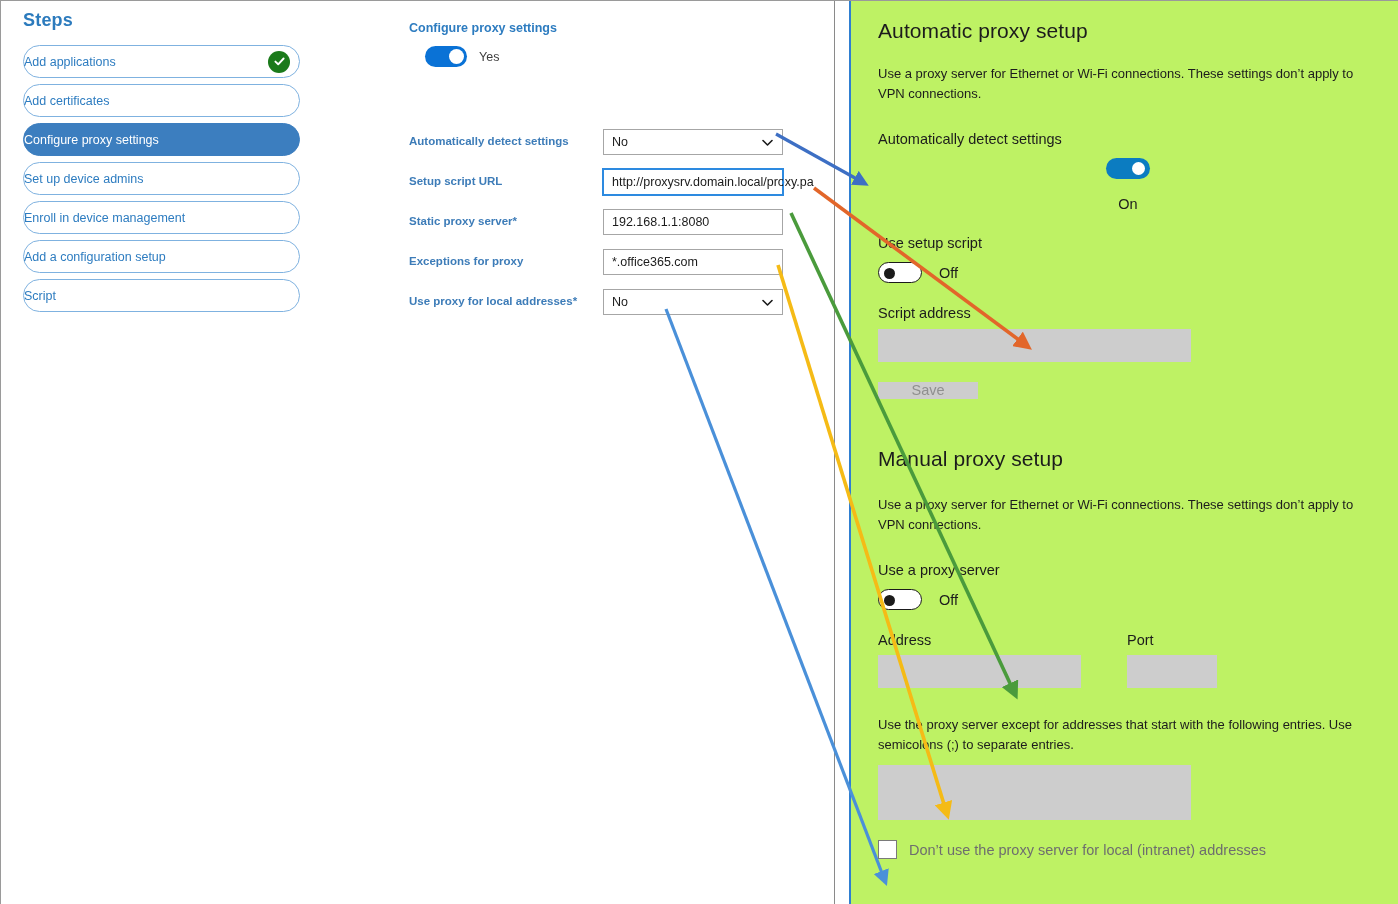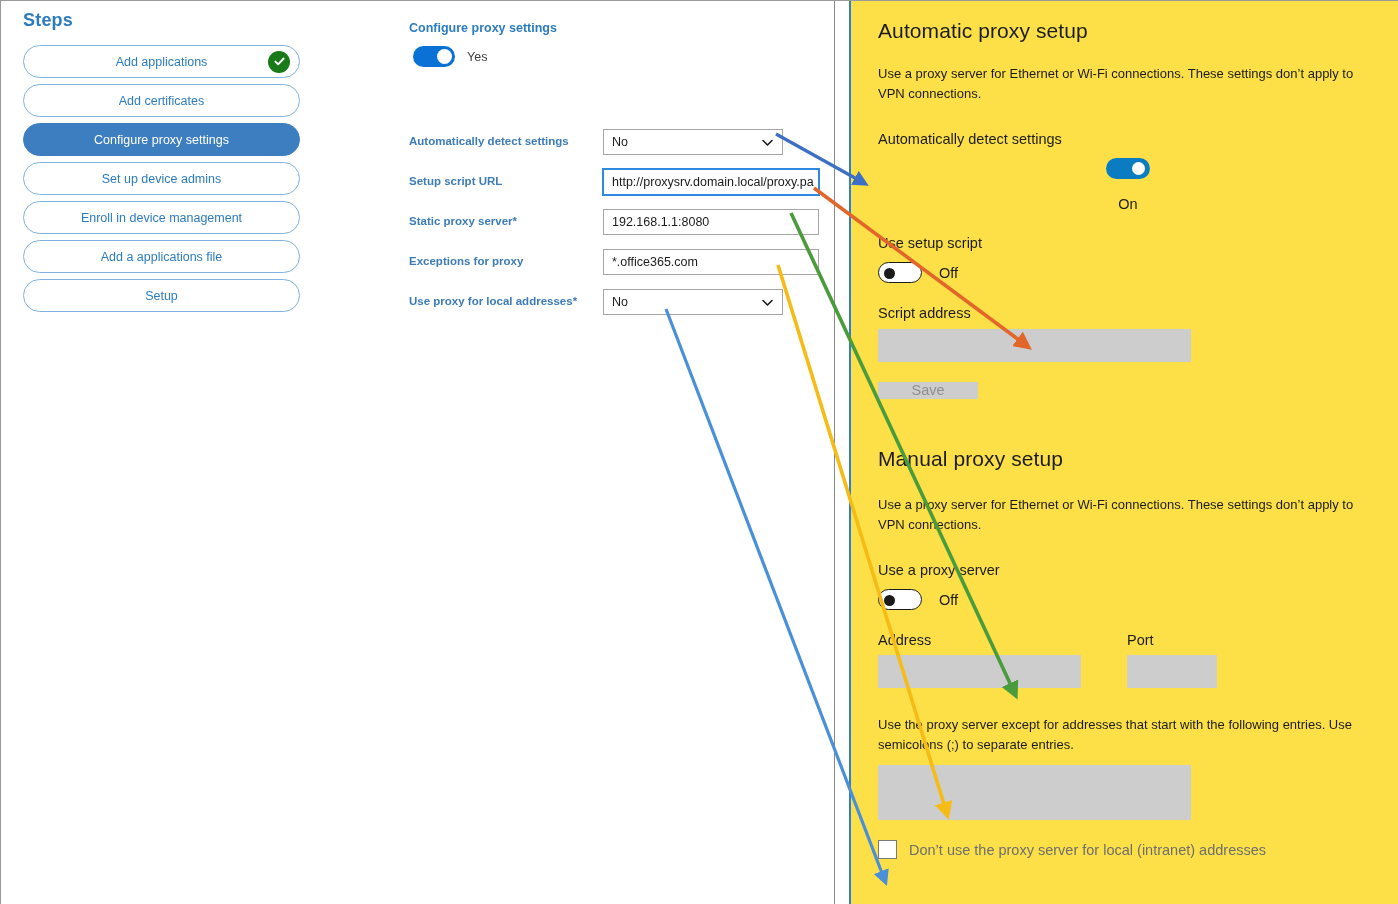--- a/index.html
+++ b/index.html
@@ -51,7 +51,7 @@
 
   
   .divider{position:absolute;left:833px;top:0;width:1px;height:904px;background:#8a8a8a;z-index:5;}
-  .win-panel{position:absolute;left:848px;top:0;width:550px;height:904px;background:#fde047;
+  .win-panel{position:absolute;left:848px;top:0;width:550px;height:904px;background:#bef264;
     border-left:2px solid #2f7fd1;box-sizing:border-box;z-index:6;}
   .win-inner{position:absolute;left:27px;top:0;width:500px;}
   .win-h1{font-size:21px;color:#1c1c1c;font-weight:400;letter-spacing:.1px;}

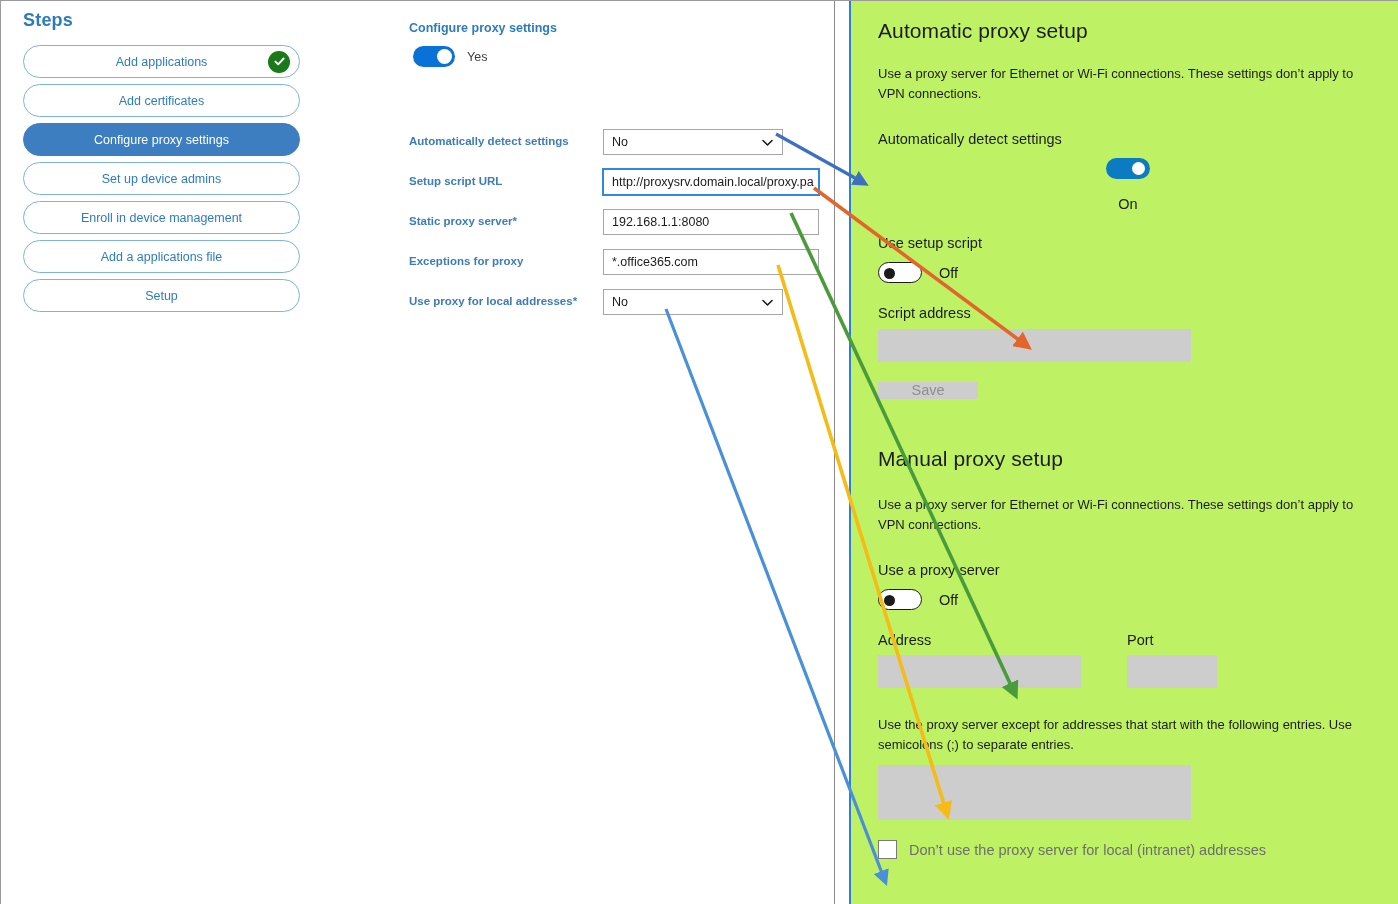--- a/index.html
+++ b/index.html
@@ -21,7 +21,7 @@
   .steps-title{position:absolute;left:21px;top:8px;font-size:18px;font-weight:bold;color:#2c7bbd;letter-spacing:.2px;}
   .steps-list{position:absolute;left:21px;top:43px;width:277px;}
   .step-item{position:relative;height:33px;margin-bottom:6px;border:1px solid #7fb2e0;border-radius:17px;
-    background:#fff;display:flex;align-items:center;justify-content:center;box-sizing:border-box;cursor:pointer;}
+    background:#fff;display:flex;align-items:center;box-sizing:border-box;cursor:pointer;}
   .step-item .lbl{font-size:12.5px;color:#2d7cc0;}
   .step-item.active{background:#3c7ebf;border-color:#3c7ebf;}
   .step-item.active .lbl{color:#fff;}

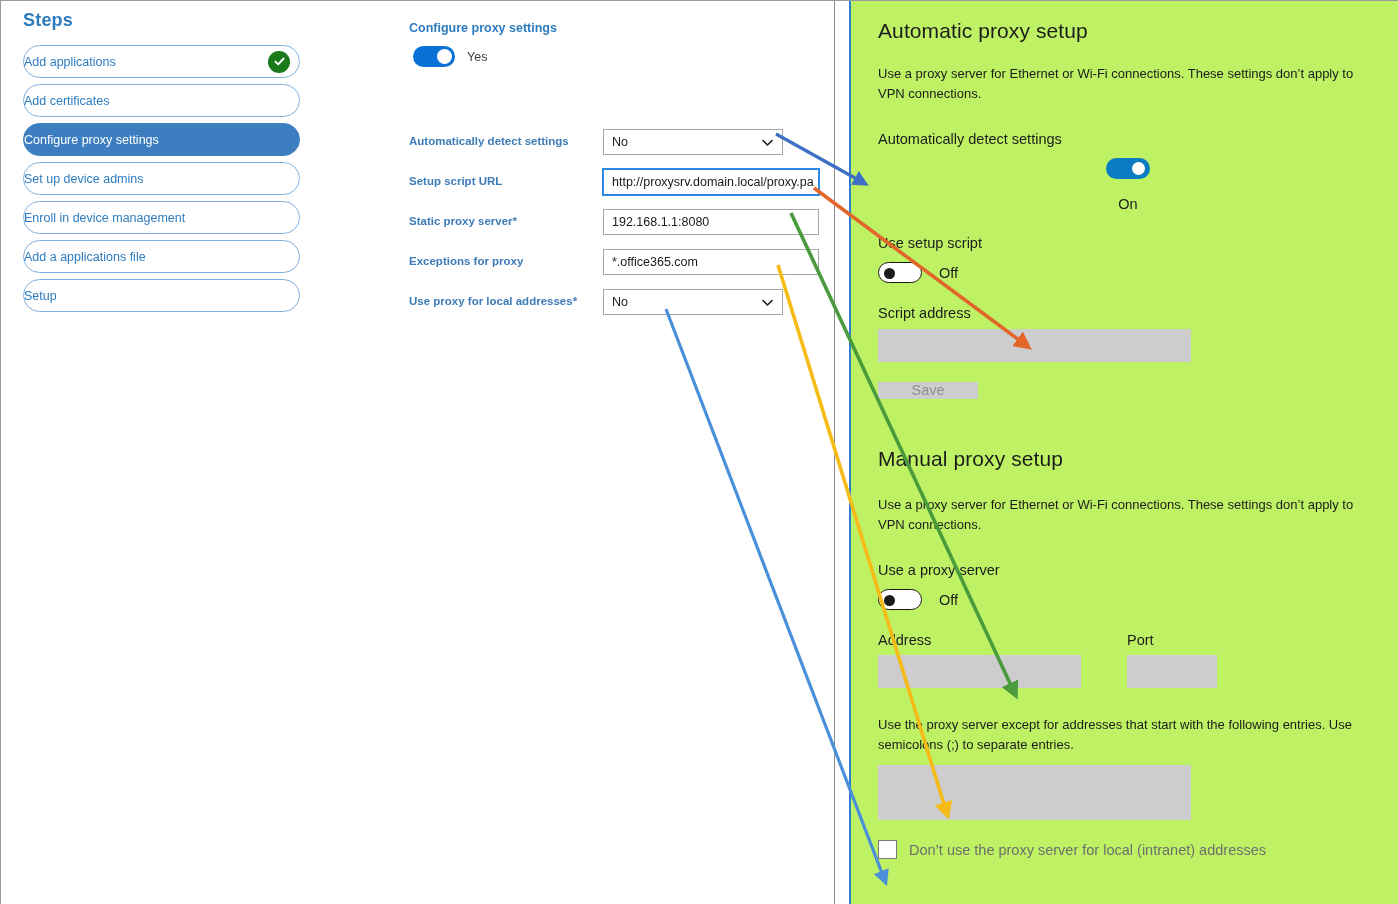--- a/index.html
+++ b/index.html
@@ -32,7 +32,7 @@
   
   .form-panel{position:absolute;left:332px;top:1px;width:500px;height:903px;background:#fff;}
   .form-head{position:absolute;left:76px;top:19px;font-size:12.5px;font-weight:bold;color:#2d7cc0;}
-  .toggle-row{position:absolute;left:80px;top:44px;display:flex;align-items:center;gap:12px;}
+  .toggle-row{position:absolute;left:92px;top:44px;display:flex;align-items:center;gap:12px;}
   .tgl{width:42px;height:21px;border-radius:11px;background:#0a72d6;position:relative;cursor:pointer;flex:0 0 auto;}
   .tgl .knob{position:absolute;top:3px;right:3px;width:15px;height:15px;border-radius:50%;background:#fff;}
   .tgl-txt{font-size:12.5px;color:#3f3f3f;}

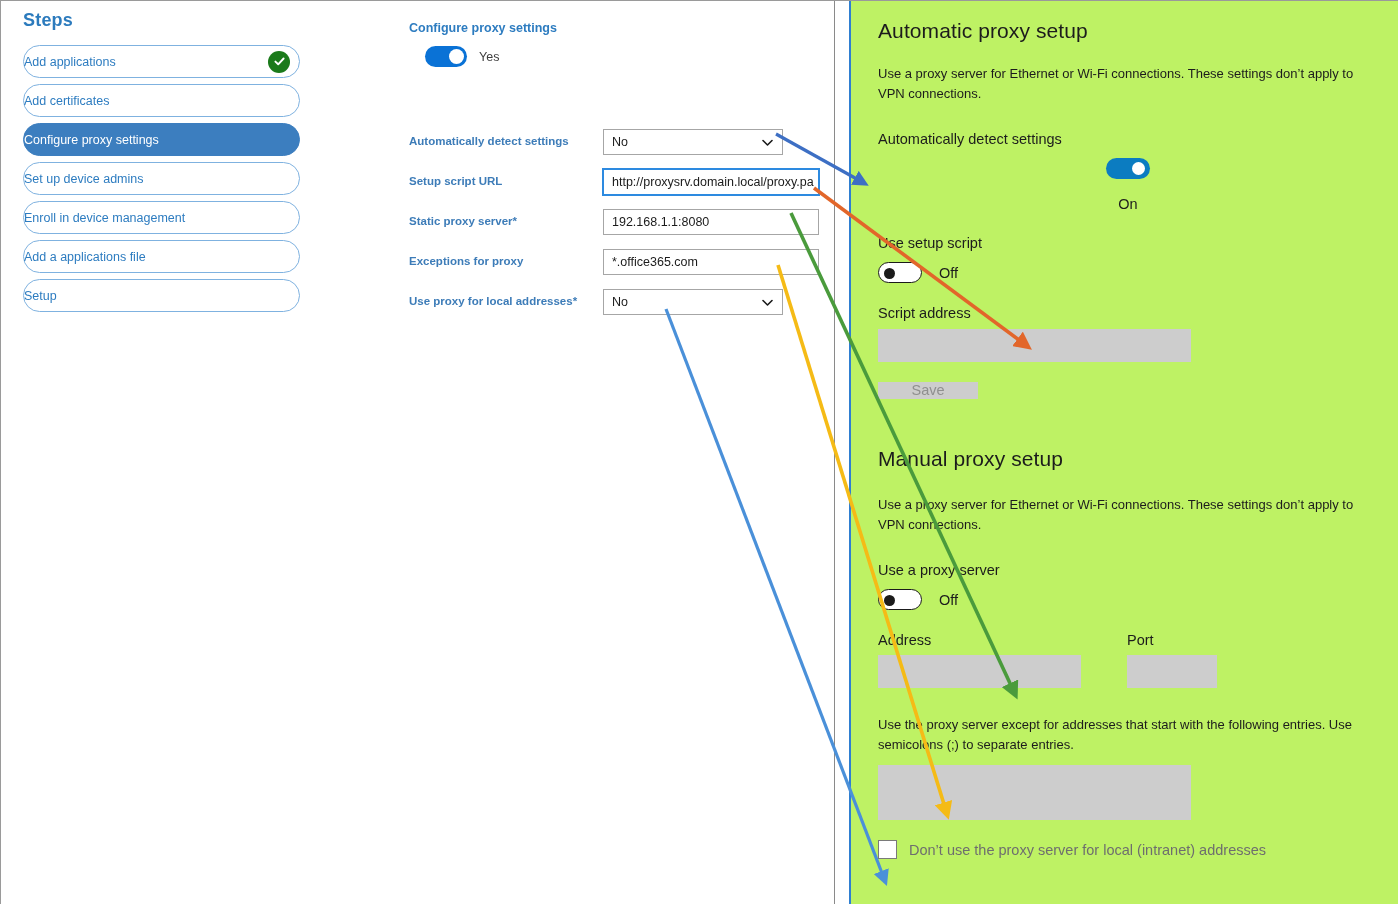--- a/index.html
+++ b/index.html
@@ -45,7 +45,7 @@
     border:1px solid #a6a6a6;background:#fff;font-size:12.5px;color:#1b1b1b;
     display:flex;align-items:center;padding:0 8px;}
   .fctl.sel{width:180px;justify-content:space-between;cursor:pointer;}
-  .fctl.txt{width:216px;}
+  .fctl.txt{width:180px;}
   .fctl.focused{border:1px solid #2d8ae0;outline:1px solid #2d8ae0;}
   .chev{width:13px;height:13px;flex:0 0 auto;}
 

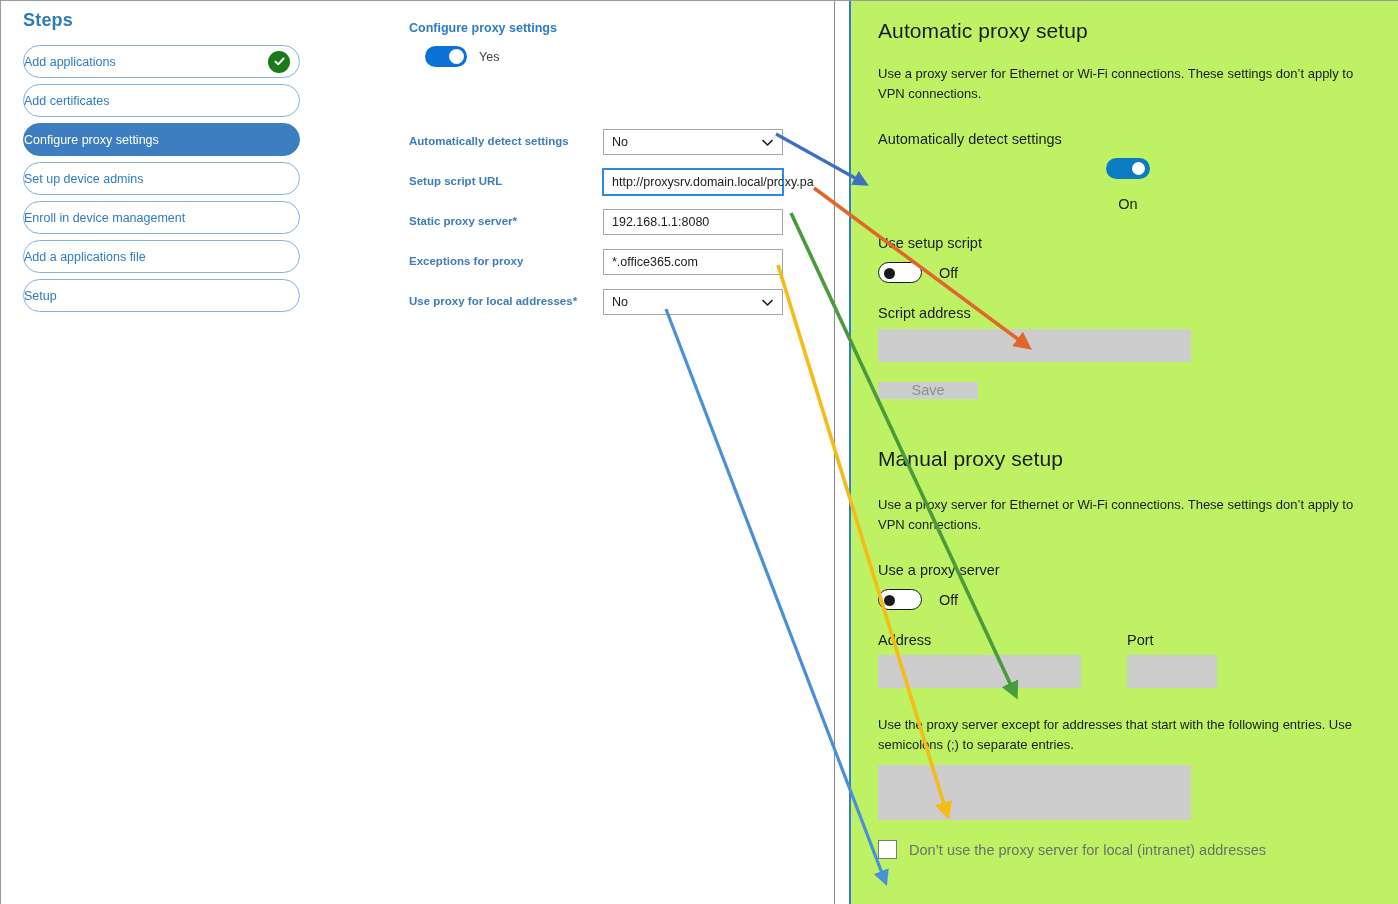--- a/index.html
+++ b/index.html
@@ -106,7 +106,7 @@
       </div>
 
       <div class="step-item">
-        <span class="lbl">Add a applications file</span>
+        <span class="lbl">Add a configuration setup</span>
       </div>
 
       <div class="step-item">

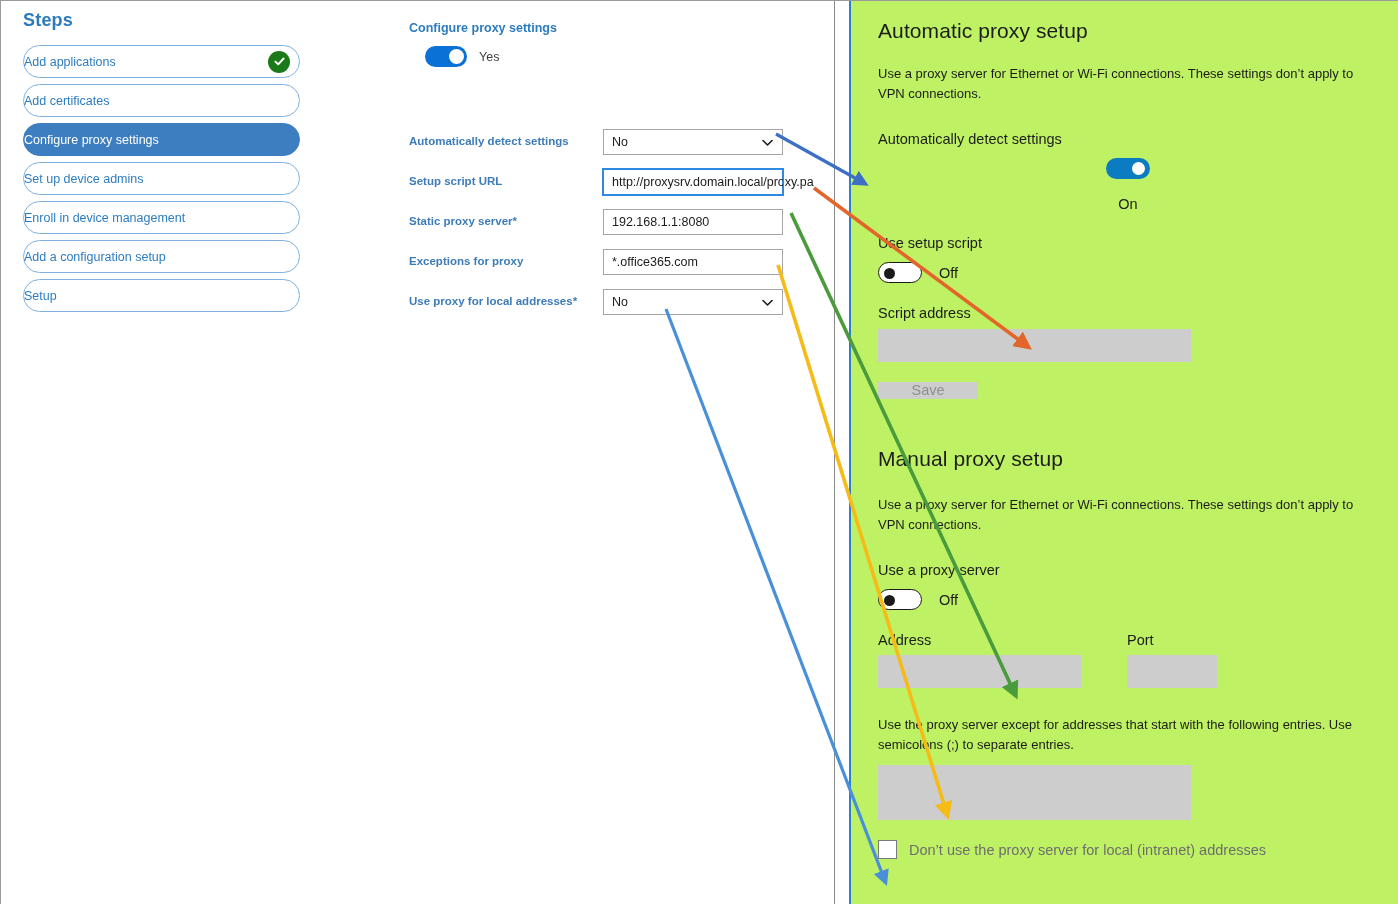--- a/index.html
+++ b/index.html
@@ -110,7 +110,7 @@
       </div>
 
       <div class="step-item">
-        <span class="lbl">Setup</span>
+        <span class="lbl">Script</span>
       </div>
 
     </div>

